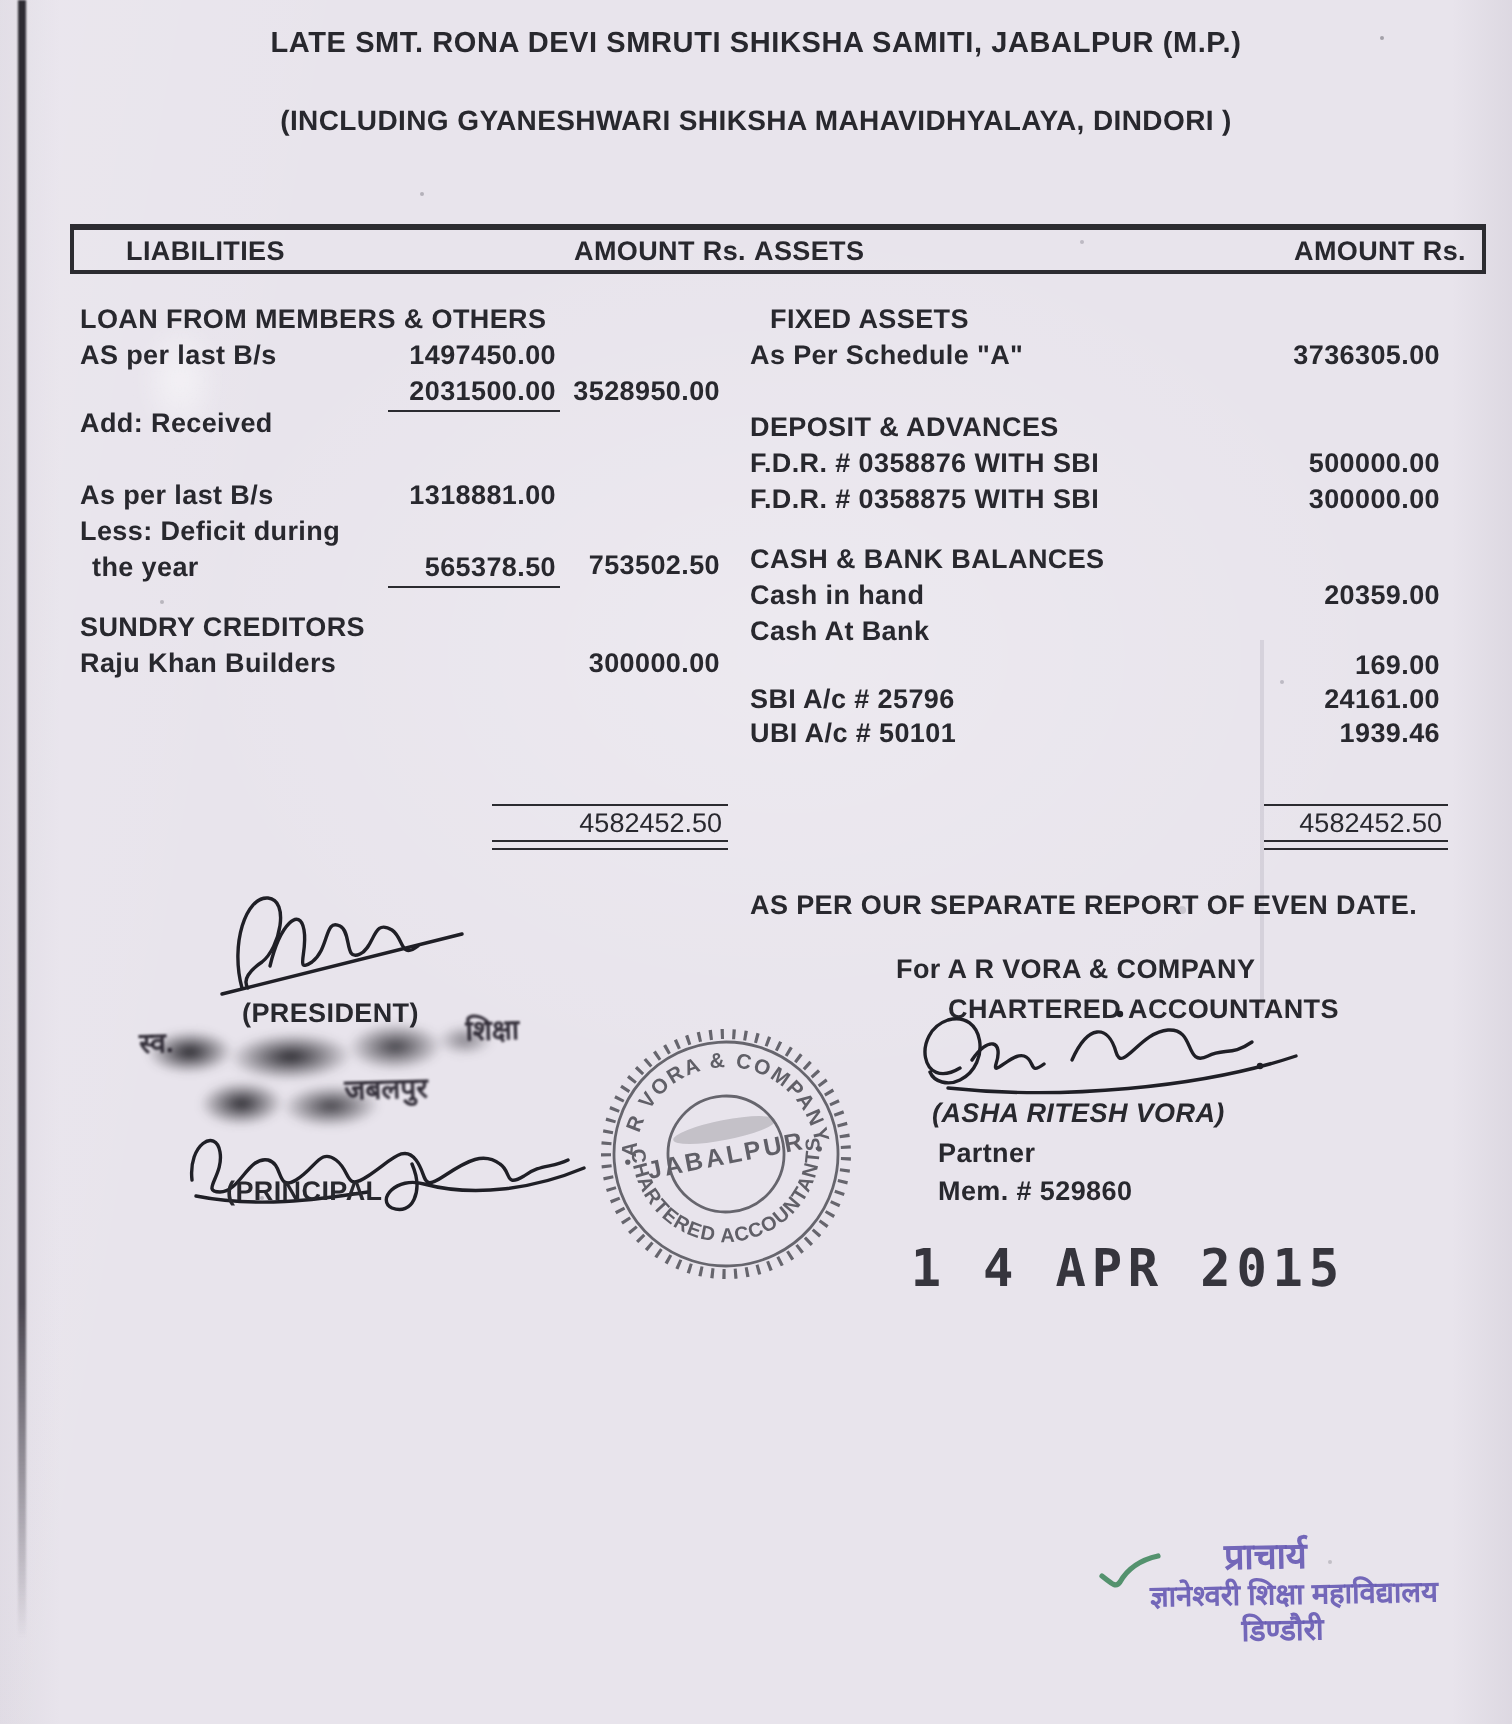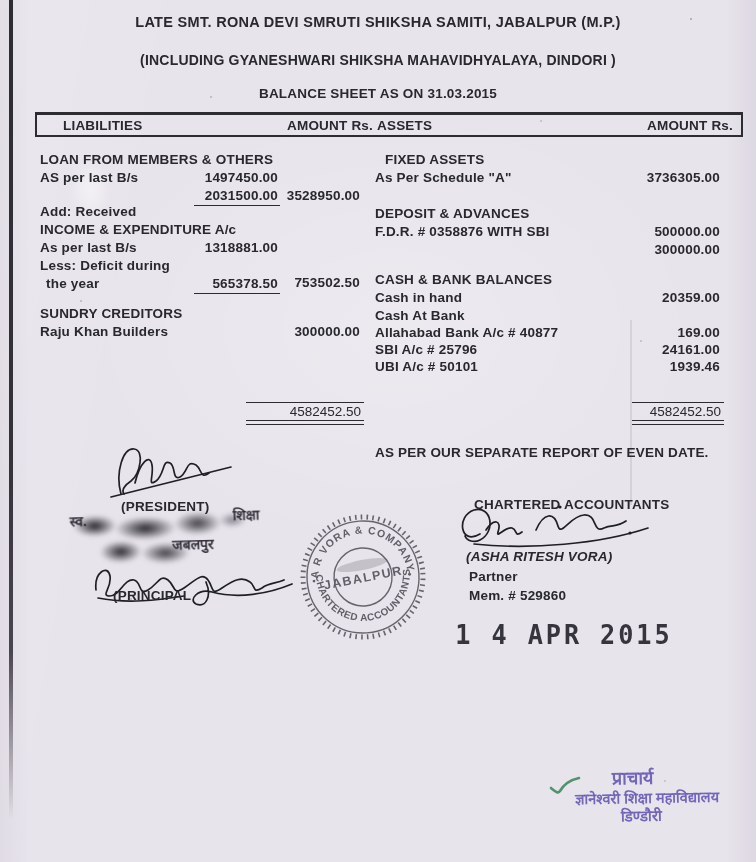--- a/index.html
+++ b/index.html
@@ -95,7 +95,6 @@
 
   <div class="t ctr title1">LATE SMT. RONA DEVI SMRUTI SHIKSHA SAMITI, JABALPUR (M.P.)</div>
   <div class="t ctr title2">(INCLUDING GYANESHWARI SHIKSHA MAHAVIDHYALAYA, DINDORI )</div>
-  <div class="t ctr title3">BALANCE SHEET AS ON 31.03.2015</div>
 
   <div class="hdrbox">
     <span class="t" style="left:6px;padding-left:20px;">LIABILITIES</span>

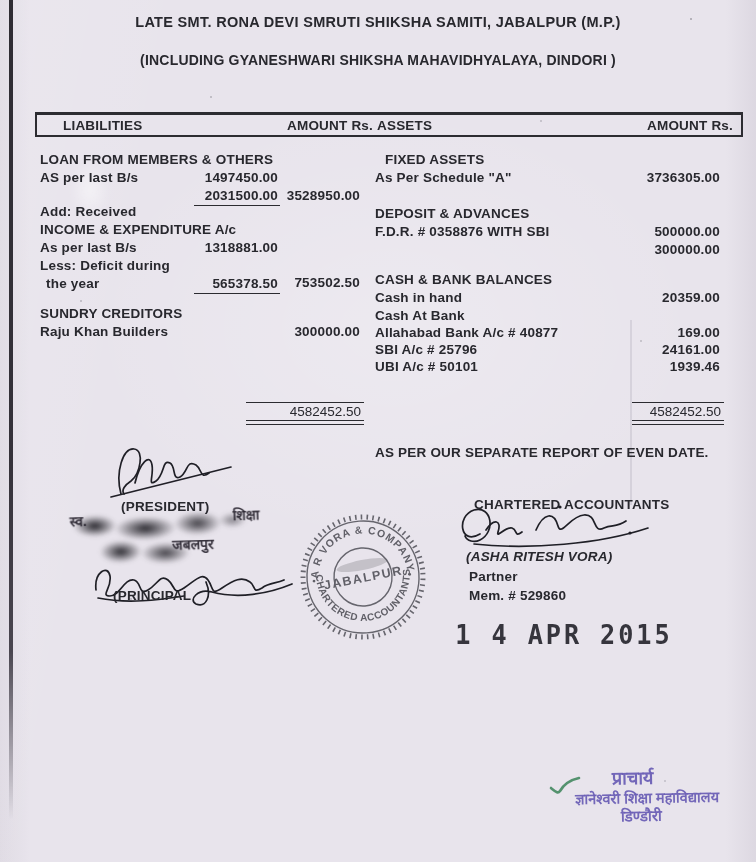--- a/index.html
+++ b/index.html
@@ -111,7 +111,6 @@
   <div class="t amt" style="left:280px;top:188px;width:80px;">3528950.00</div>
   <div class="uline" style="left:194px;top:205px;width:86px;"></div>
 
-  <div class="t sec" style="left:40px;top:222px;">INCOME &amp; EXPENDITURE A/c</div>
   <div class="t" style="left:40px;top:240px;">As per last B/s</div>
   <div class="t amt" style="left:170px;top:240px;width:108px;">1318881.00</div>
   <div class="t" style="left:40px;top:258px;">Less: Deficit during</div>

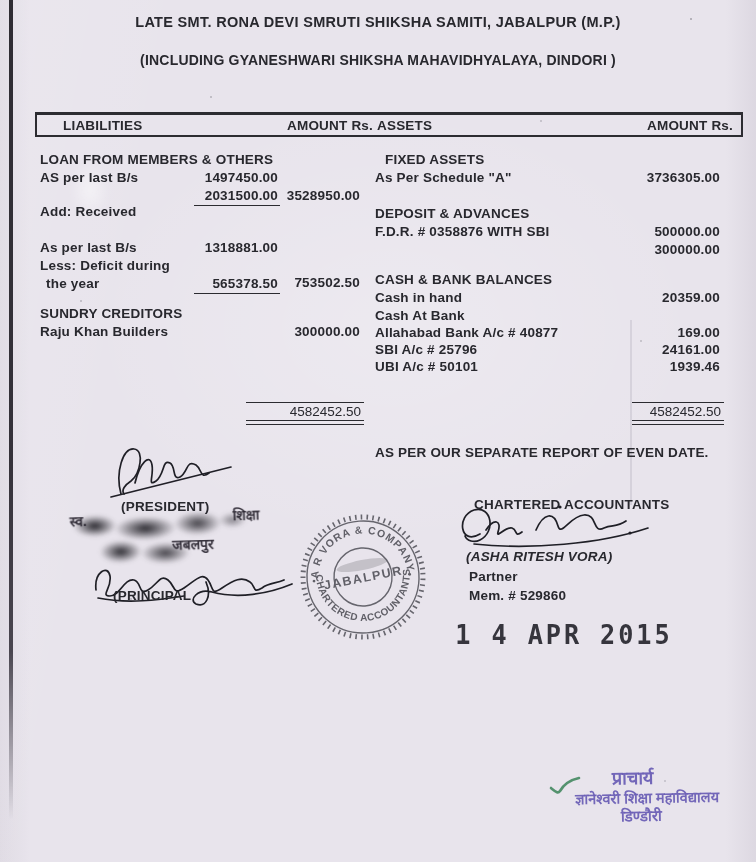--- a/index.html
+++ b/index.html
@@ -130,6 +130,7 @@
   <div class="t sec" style="left:375px;top:206px;">DEPOSIT &amp; ADVANCES</div>
   <div class="t" style="left:375px;top:224px;">F.D.R. # 0358876 WITH SBI</div>
   <div class="t amt" style="left:617px;top:224px;width:103px;">500000.00</div>
+  <div class="t" style="left:375px;top:242px;">F.D.R. # 0358875 WITH SBI</div>
   <div class="t amt" style="left:617px;top:242px;width:103px;">300000.00</div>
 
   <div class="t sec" style="left:375px;top:272px;">CASH &amp; BANK BALANCES</div>

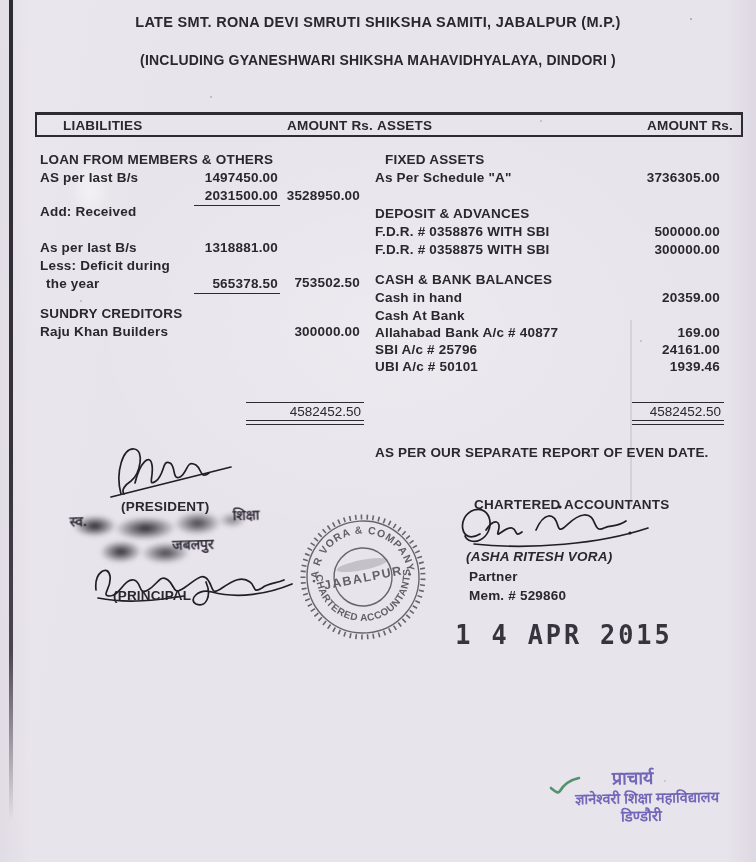--- a/index.html
+++ b/index.html
@@ -137,7 +137,6 @@
   <div class="t" style="left:375px;top:290px;">Cash in hand</div>
   <div class="t amt" style="left:617px;top:290px;width:103px;">20359.00</div>
   <div class="t" style="left:375px;top:308px;">Cash At Bank</div>
-  <div class="t" style="left:375px;top:325px;">Allahabad Bank A/c # 40877</div>
   <div class="t amt" style="left:617px;top:325px;width:103px;">169.00</div>
   <div class="t" style="left:375px;top:342px;">SBI A/c # 25796</div>
   <div class="t amt" style="left:617px;top:342px;width:103px;">24161.00</div>

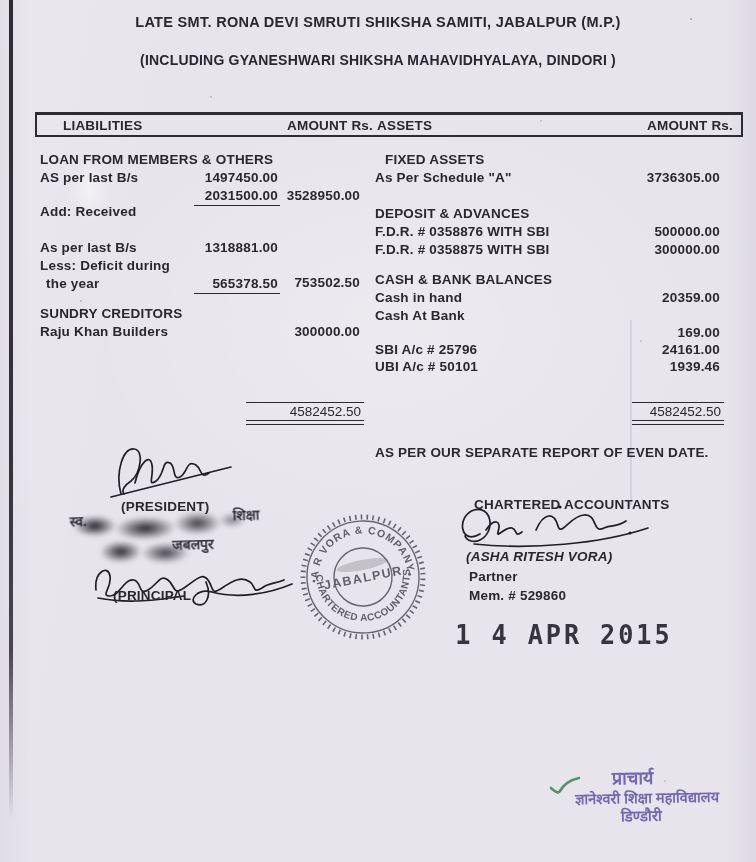--- a/index.html
+++ b/index.html
@@ -197,6 +197,7 @@
     <text x="67" y="72" font-size="12.5" font-weight="700" letter-spacing="1.5" text-anchor="middle" transform="rotate(-7 67 67)">JABALPUR</text>
   </svg>
 
+  <div class="t" style="left:448px;top:477px;font-weight:700;">For A R VORA &amp; COMPANY</div>
   <div class="t" style="left:474px;top:497px;font-weight:700;">CHARTERED ACCOUNTANTS</div>
   <svg class="sig" style="left:450px;top:500px;" width="205" height="52" viewBox="0 0 205 52">
     <path d="M30,34 C10,46 6,16 24,10 C42,5 46,32 30,40 C24,43 17,41 15,36"></path>

